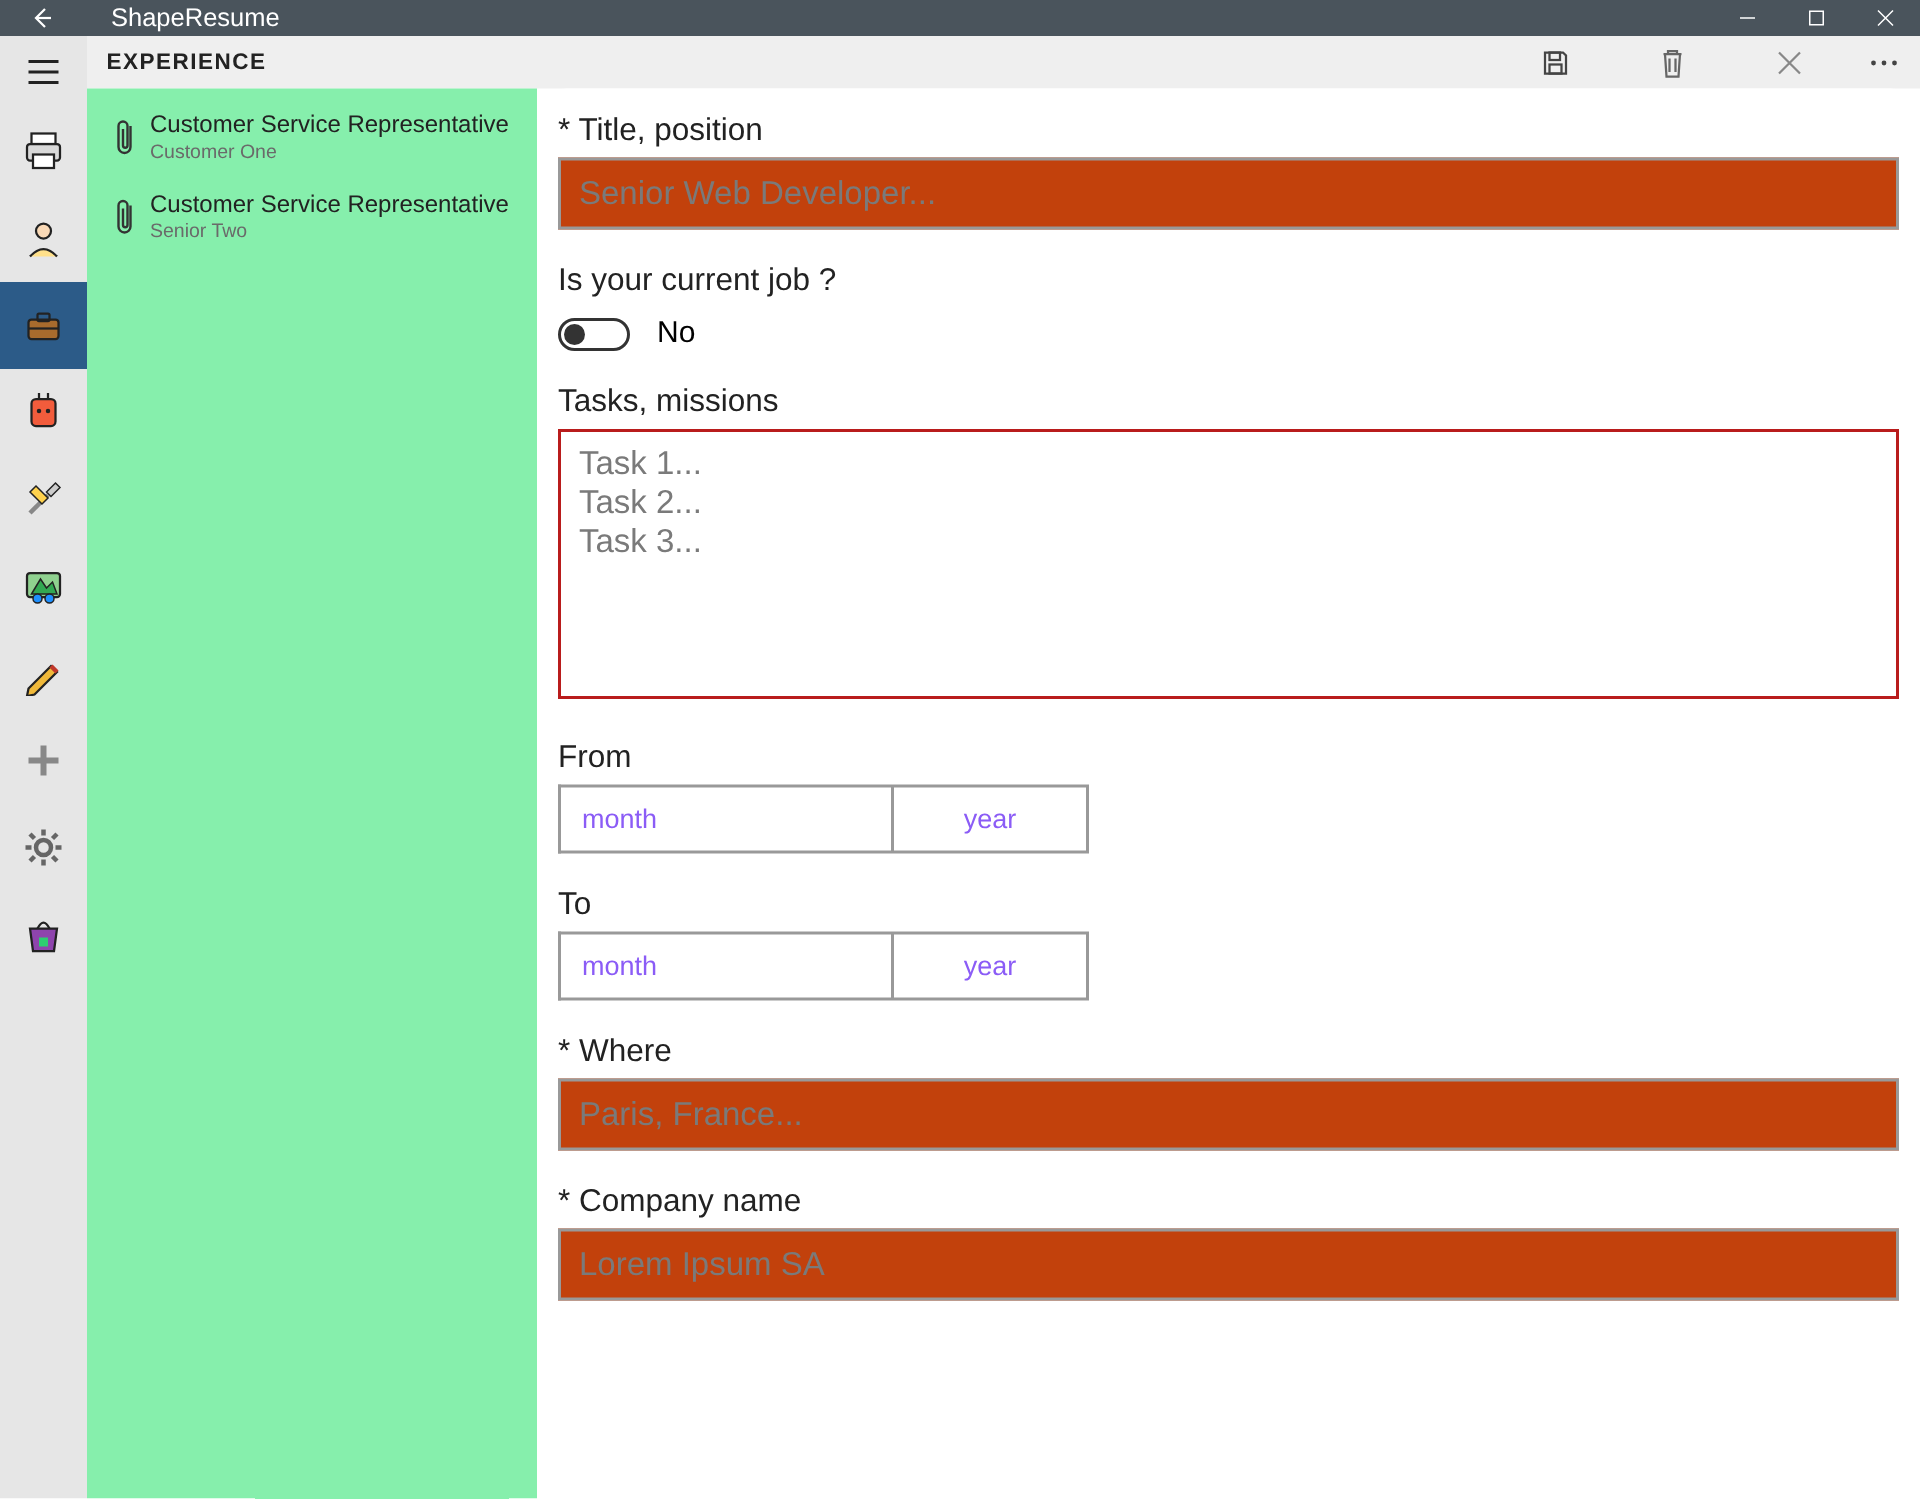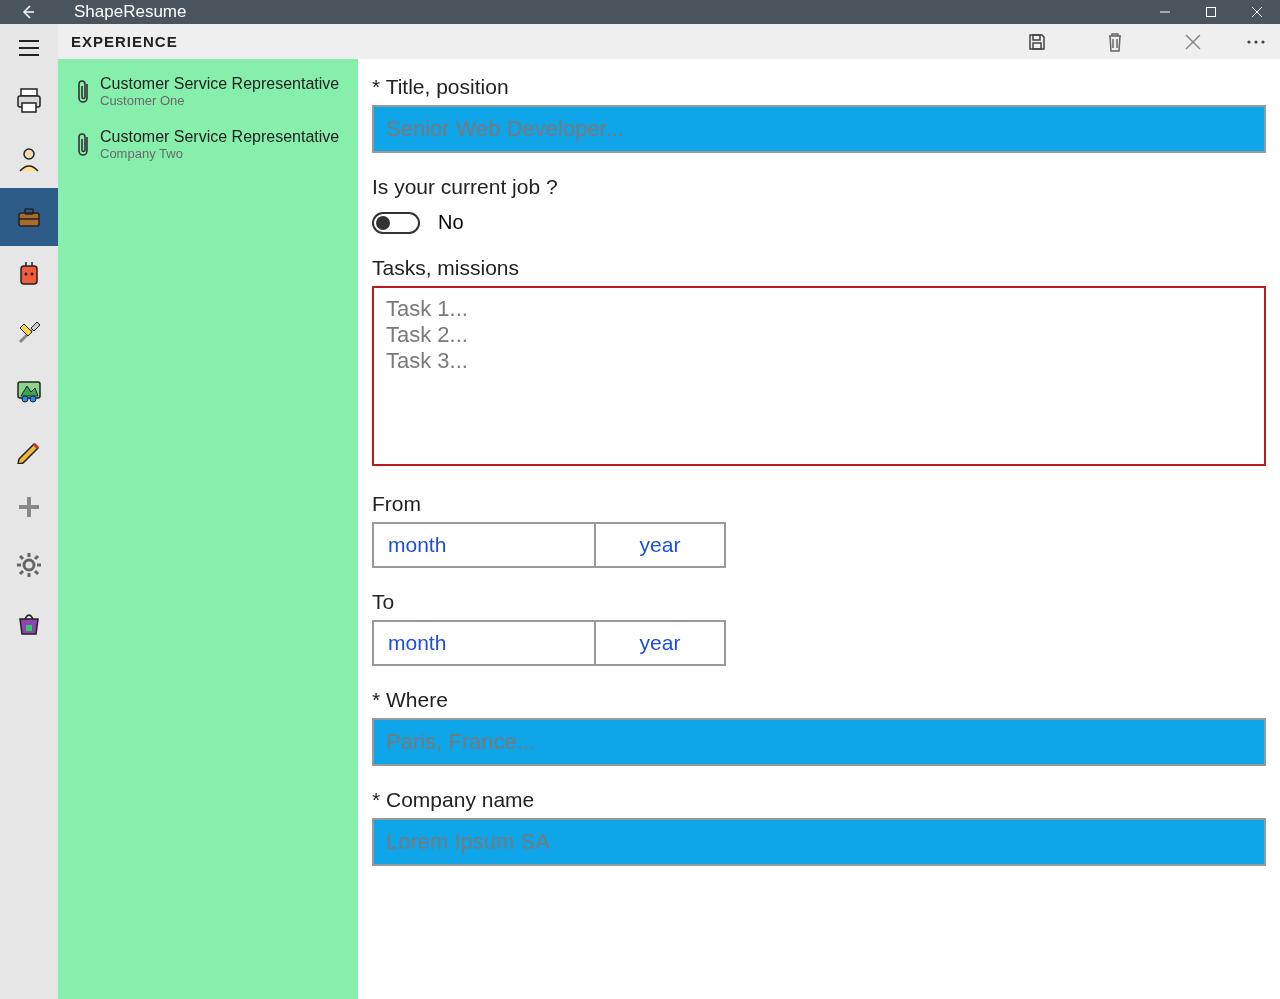--- a/index.html
+++ b/index.html
@@ -40,7 +40,7 @@
   .formcol { flex: 1; background: #fff; padding: 16px 14px 0 14px; overflow: auto; border-radius: 20px; }
   .formlabel { font-size: 21px; color: #222; margin-bottom: 6px; margin-top: 22px; }
   .formlabel:first-child { margin-top: 0; }
-  .txtinput { width: 100%; height: 48px; border: 2px solid #999; font-size: 22px; padding: 0 12px; color: #222; background: #0ea5e9; }
+  .txtinput { width: 100%; height: 48px; border: 2px solid #999; font-size: 22px; padding: 0 12px; color: #222; background: #c2410c; }
   .txtinput::placeholder { color: #7a7a7a; }
   .txtarea { width: 100%; height: 180px; border: 2px solid #b91c1c; font-size: 22px; padding: 8px 12px; color: #222; background: #fff; resize: none; font-family: inherit; }
   .txtarea::placeholder { color: #7a7a7a; }

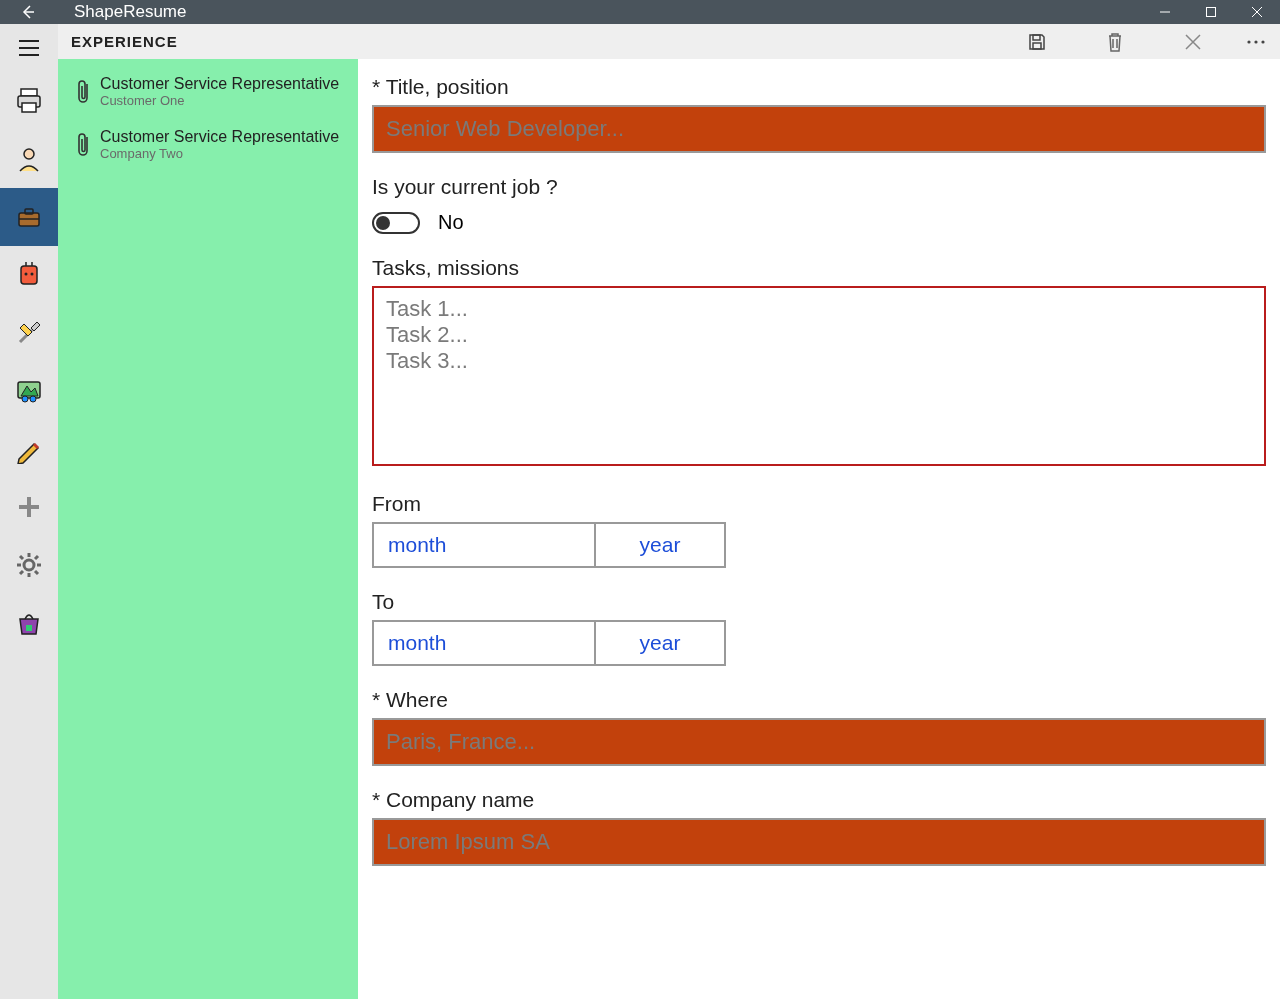--- a/index.html
+++ b/index.html
@@ -223,7 +223,7 @@
           </div>
           <div class="listtext">
             <div class="listtitle">Customer Service Representative</div>
-            <div class="listsub">Company Two</div>
+            <div class="listsub">Senior Two</div>
           </div>
         </div>
       </div>

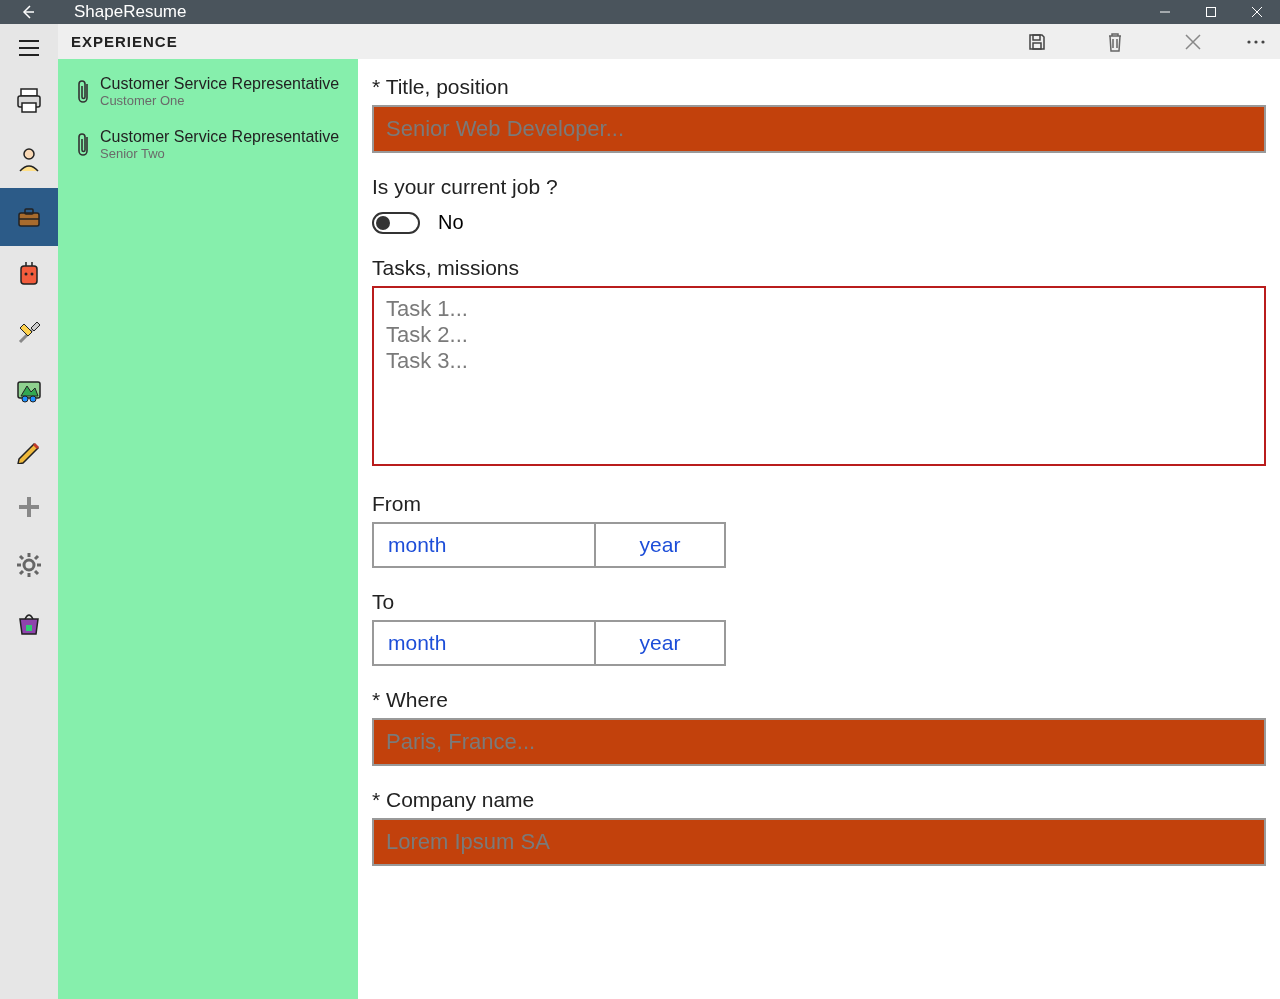--- a/index.html
+++ b/index.html
@@ -51,7 +51,7 @@
   .toggle-label { font-size: 20px; margin-left: 18px; }
 
   .daterow { display: flex; }
-  .dateinput { height: 46px; border: 2px solid #999; font-size: 21px; color: #1d4ed8; display: flex; align-items: center; padding: 0 14px; background: #fff; }
+  .dateinput { height: 46px; border: 2px solid #999; font-size: 18px; color: #8b5cf6; display: flex; align-items: center; padding: 0 14px; background: #fff; }
   .dateinput.month { width: 222px; border-right: none; }
   .dateinput.year { width: 132px; justify-content: center; }
 </style>

